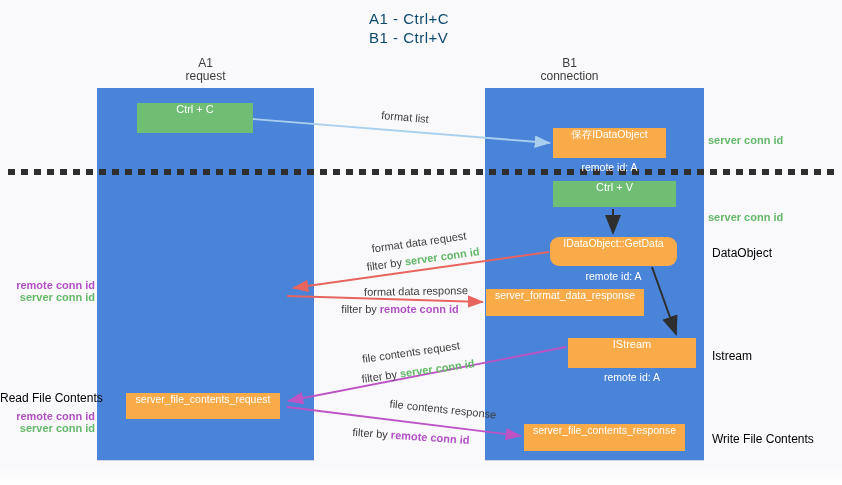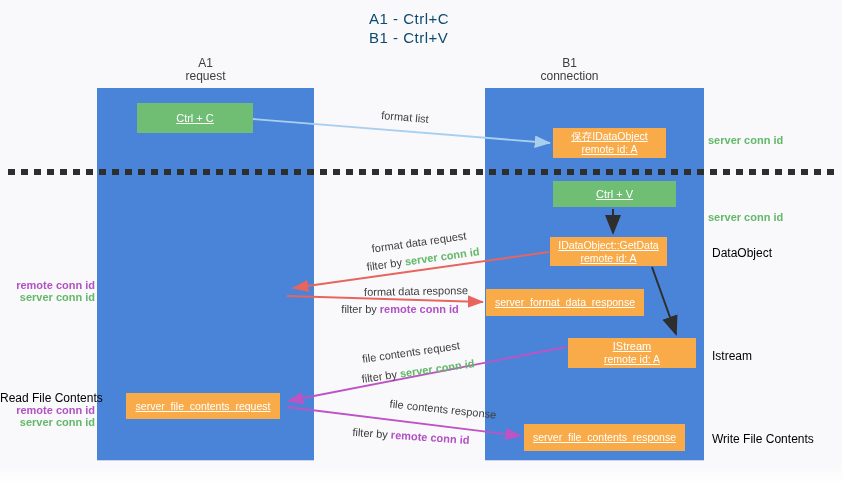--- a/index.html
+++ b/index.html
@@ -38,9 +38,9 @@
   }
   .box {
     position: absolute;
-    display: flex; flex-direction: column; align-items: center; justify-content: center;
+    display: flex; flex-direction: column; align-items: center; justify-content: flex-start;
     color: #ffffff; text-align: center;
-    font-size: 11px; line-height: 13px; text-decoration: underline;
+    font-size: 11px; line-height: 13px;
   }
   .box.green  { background: #6fbe73; }
   .box.orange { background: #f8ab48; }

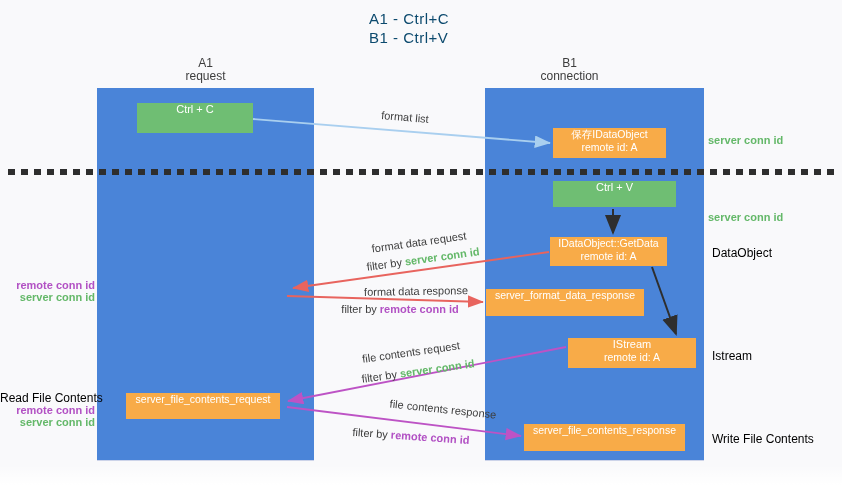--- a/index.html
+++ b/index.html
@@ -43,7 +43,7 @@
     font-size: 11px; line-height: 13px;
   }
   .box.green  { background: #6fbe73; }
-  .box.orange { background: #f8ab48; }
+  .box.orange { background: #f8ab48; gap: 20px; }
   .box .l2 { font-size: 10.5px; }
   #box-ctrl-c  { left: 137px; top: 103px; width: 116px; height: 30px; }
   #box-fmt-req { left: 130px; top: 276px; width: 156px; height: 27px; font-size: 10.5px; }

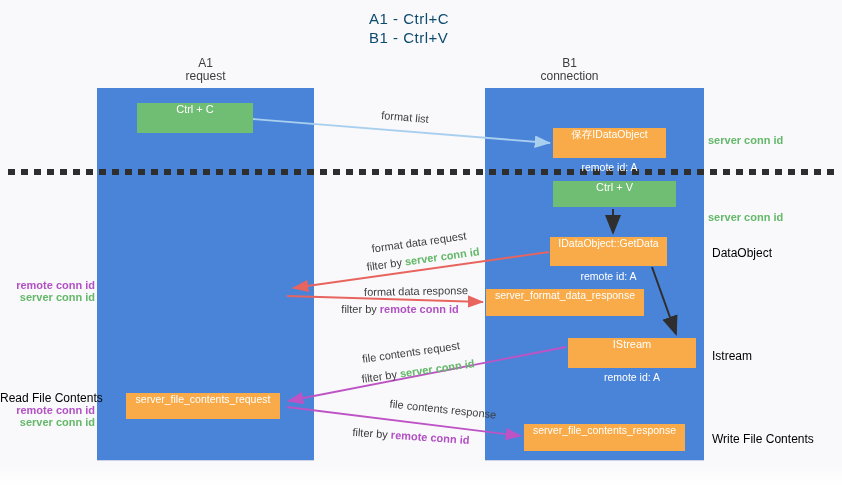--- a/index.html
+++ b/index.html
@@ -50,7 +50,7 @@
   #box-file-req{ left: 126px; top: 393px; width: 154px; height: 26px; font-size: 10.5px; }
   #box-save-obj{ left: 553px; top: 128px; width: 113px; height: 30px; font-size: 10.5px; }
   #box-ctrl-v  { left: 553px; top: 181px; width: 123px; height: 26px; }
-  #box-getdata { left: 550px; top: 237px; width: 117px; height: 29px; font-size: 10.5px; }
+  #box-getdata { left: 550px; top: 237px; width: 127px; height: 29px; font-size: 10.5px; border-radius: 9px; }
   #box-fmt-resp{ left: 486px; top: 289px; width: 158px; height: 27px; font-size: 10.5px; }
   #box-istream { left: 568px; top: 338px; width: 128px; height: 30px; }
   #box-file-resp{ left: 524px; top: 424px; width: 161px; height: 27px; font-size: 10.5px; }

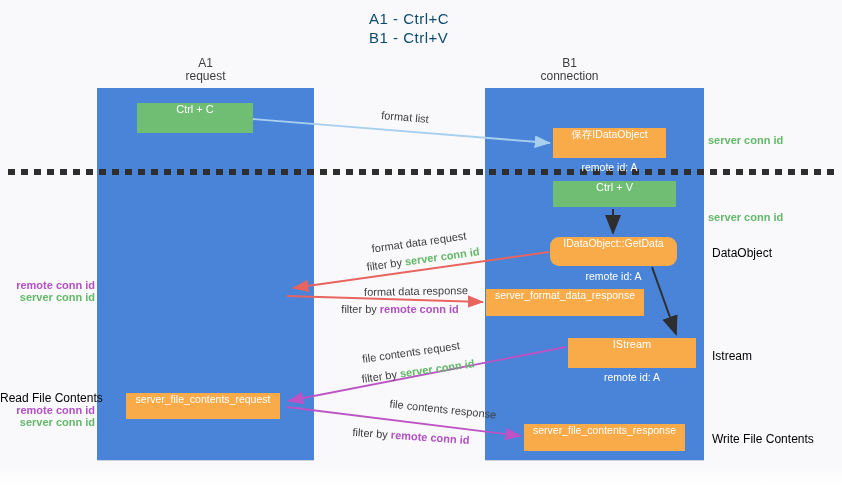--- a/index.html
+++ b/index.html
@@ -164,7 +164,7 @@
     <span class="side-label bold-green">server conn id</span>
   </div>
   <div class="left-stack" style="top:392px;">
-    <span class="side-label plain" style="margin-bottom:0;text-align:right;">Read File Contents</span>
+    <span class="side-label plain" style="margin-bottom:6px;text-align:right;">Read File Contents</span>
     <span class="side-label bold-purple">remote conn id</span>
     <span class="side-label bold-green">server conn id</span>
   </div>

